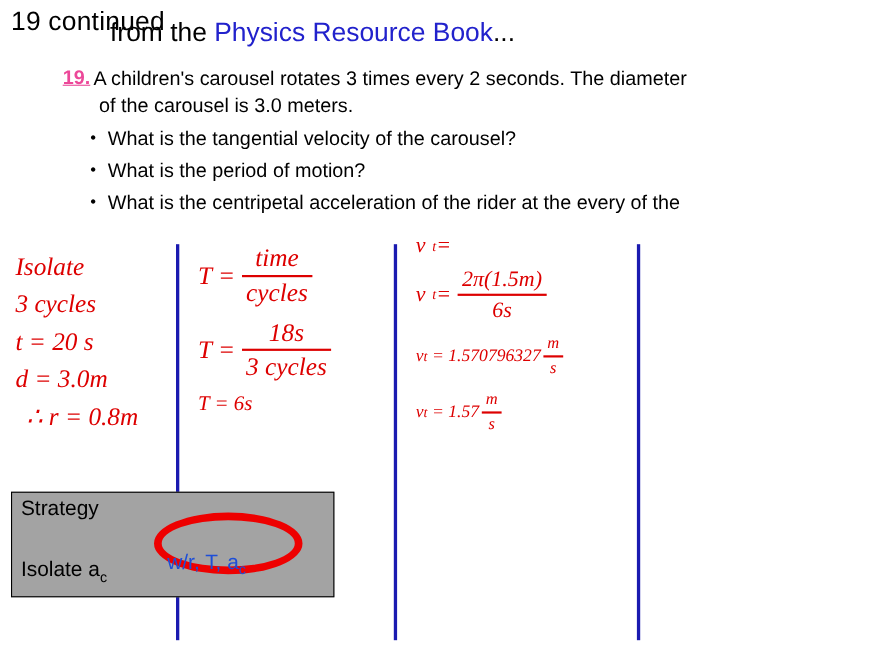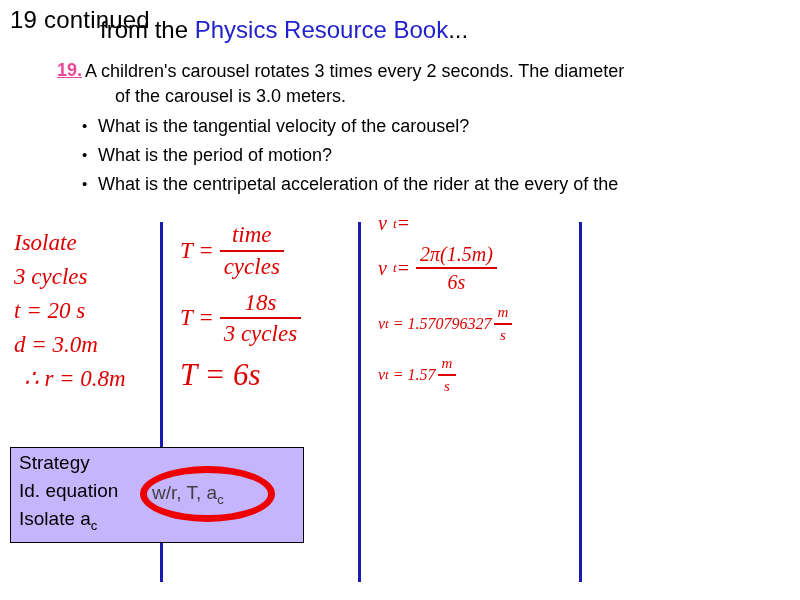--- a/index.html
+++ b/index.html
@@ -65,7 +65,7 @@
   }
   .prob-text .l2 {
     display: block;
-    margin-left: 30px;
+    margin-left: 5px;
   }
   .bullets {
     position: absolute;

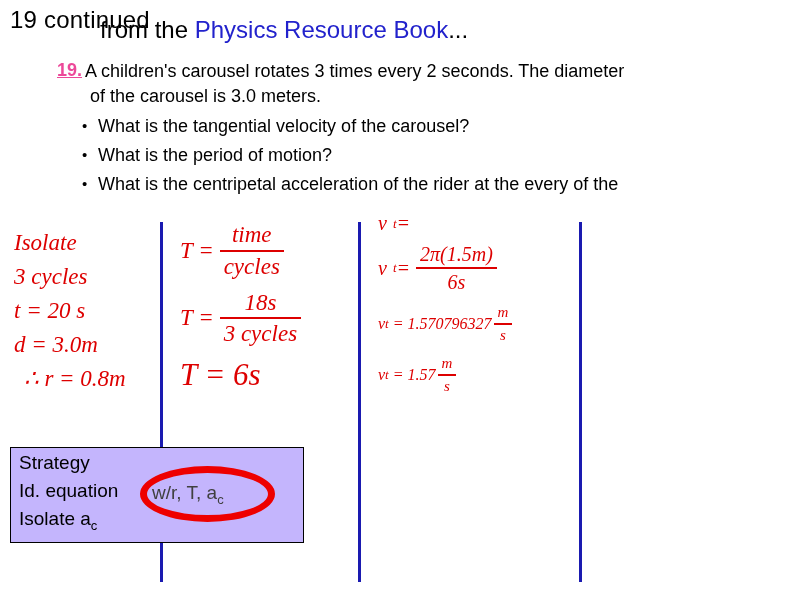--- a/index.html
+++ b/index.html
@@ -165,7 +165,7 @@
   .f-lg { font-size: 23px; }
   .f-md { font-size: 20px; }
   .f-sm { font-size: 15px; }
-  .f-xl { font-size: 31px; }
+  .f-xl { font-size: 19px; }
 
   .col-period .eqrow { margin-bottom: 10px; }
   .col-vt .eqrow { margin-bottom: 8px; }

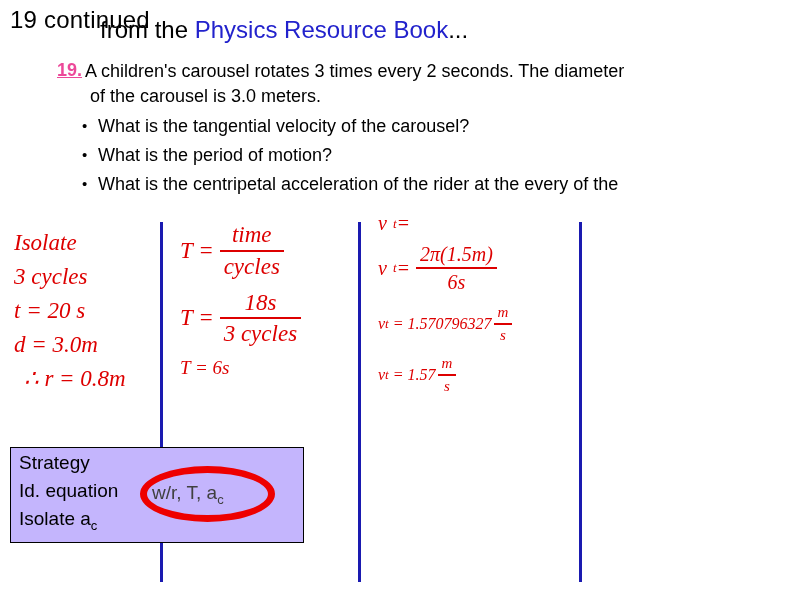--- a/index.html
+++ b/index.html
@@ -185,7 +185,7 @@
     top: 447px;
     width: 292px;
     height: 94px;
-    background: #c4b5fd;
+    background: #a3a3a3;
     border: 1px solid #000000;
   }
   #strategy-box .sline {

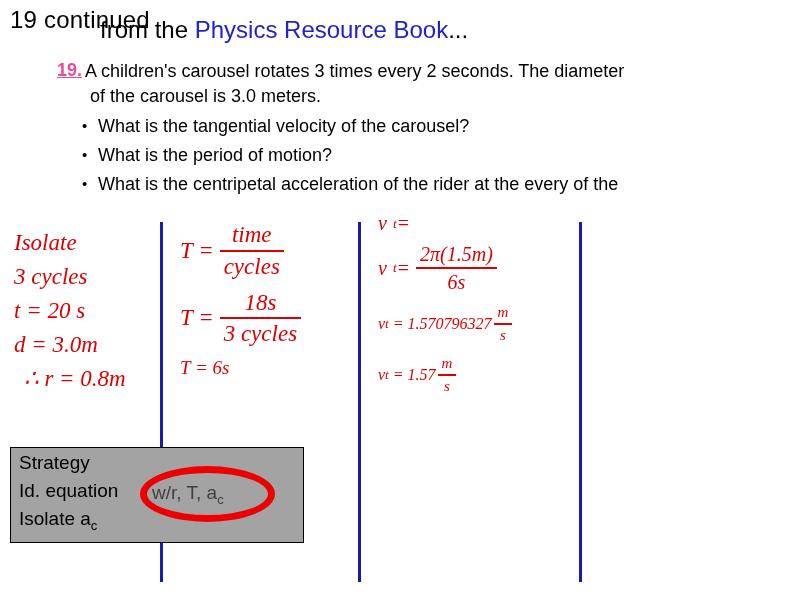--- a/index.html
+++ b/index.html
@@ -324,7 +324,6 @@
 
   <div id="strategy-box">
     <div class="sline" id="strategy-line-1">Strategy</div>
-    <div class="sline" id="strategy-line-2">Id. equation</div>
     <div class="sline" id="strategy-line-3"><span>Isolate a</span><span class="sub">c</span></div>
   </div>
 

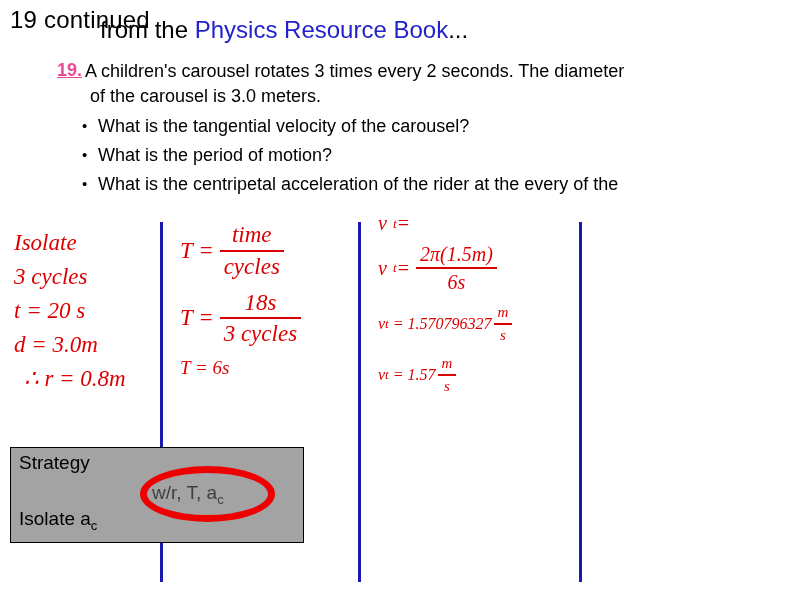--- a/index.html
+++ b/index.html
@@ -214,9 +214,9 @@
   #highlight-text {
     position: absolute;
     left: 152px;
-    top: 482px;
+    top: 501px;
     font-size: 19px;
-    color: #404040;
+    color: #1d4ed8;
     white-space: nowrap;
   }
 </style>

